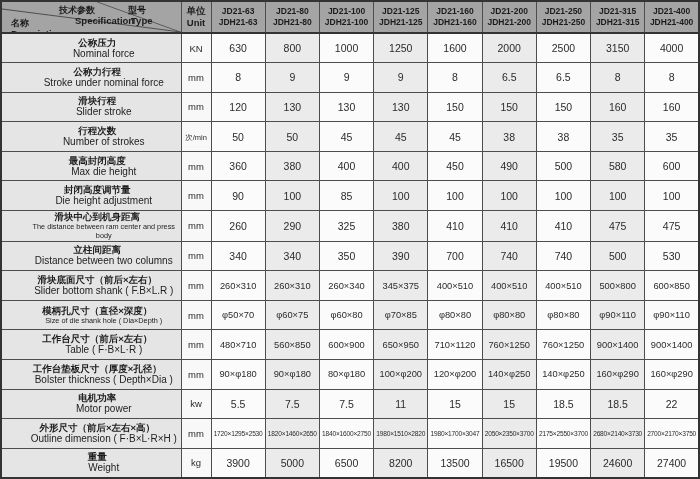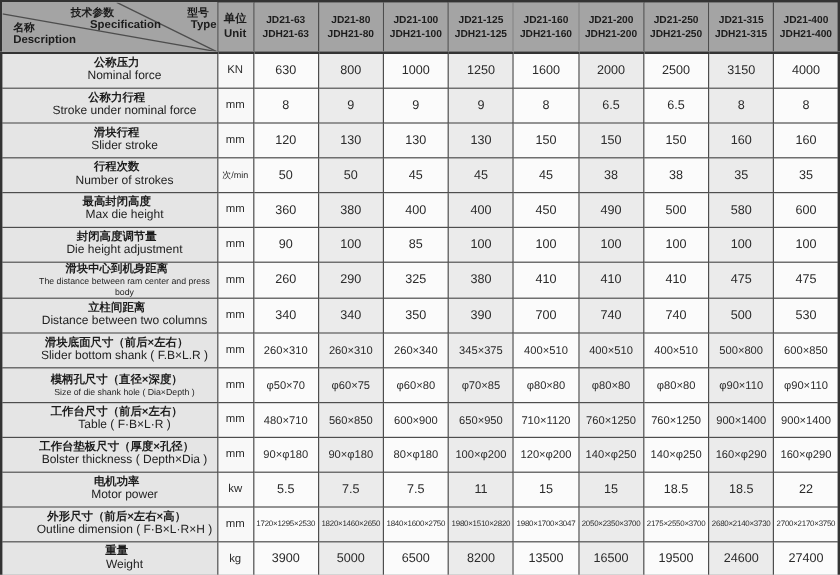--- a/index.html
+++ b/index.html
@@ -14,7 +14,7 @@
         border:2px solid #333;}
   col.c-label{width:180px;} col.c-unit{width:30px;}
   th,td{border:1px solid var(--border);padding:0;overflow:hidden;vertical-align:middle;}
-  thead tr{height:43px;}
+  thead tr{height:32px;}
   tbody tr{height:29px;}
   thead th{background:var(--header-bg);color:var(--text-dark);border-bottom:2px solid #333;}
   th.corner{position:relative;}

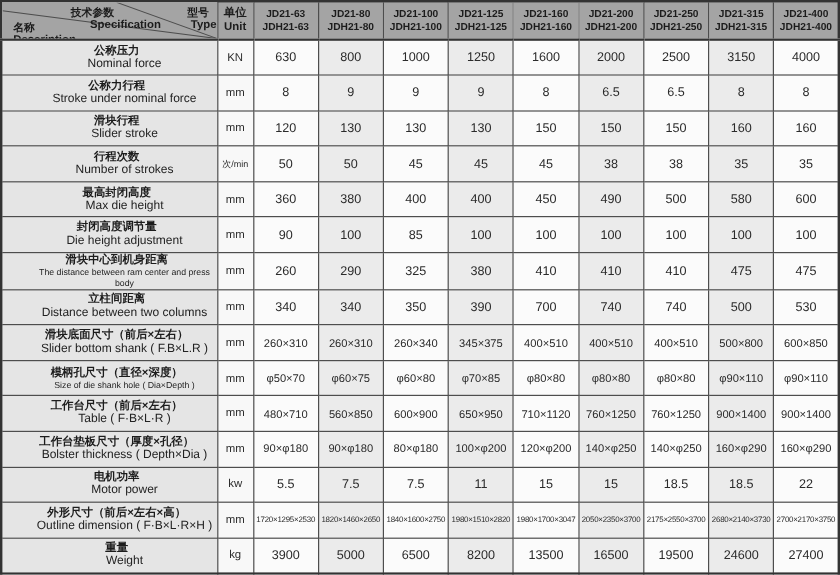--- a/index.html
+++ b/index.html
@@ -23,7 +23,7 @@
   .corner-cn{font-size:9px;font-weight:bold;}
   .corner-en{font-size:9.5px;font-weight:bold;}
   .pos-spec{left:57px;top:4px;} .pos-spec .corner-en{margin-left:16px;}
-  .pos-type{left:154px;top:4px;} .pos-type .corner-en{margin-left:3px;}
+  .pos-type{left:126px;top:4px;} .pos-type .corner-en{margin-left:3px;}
   .pos-desc{left:9px;top:17px;}
   th.unit-h div, th.model div{text-align:center;line-height:1.3;}
   th.unit-h{font-size:9.5px;margin-left:36px;}

